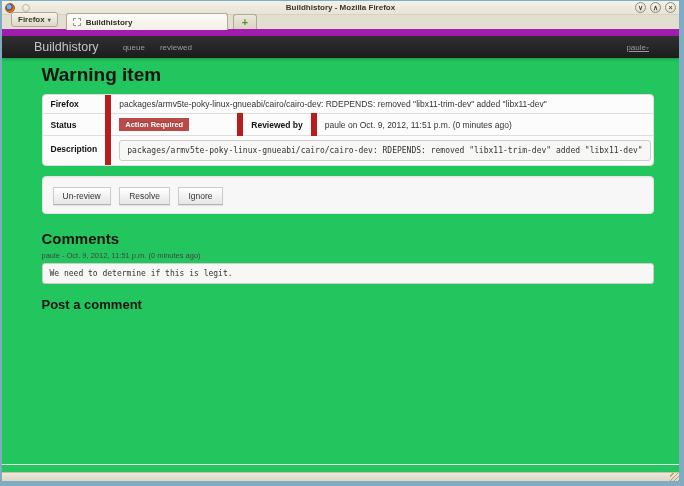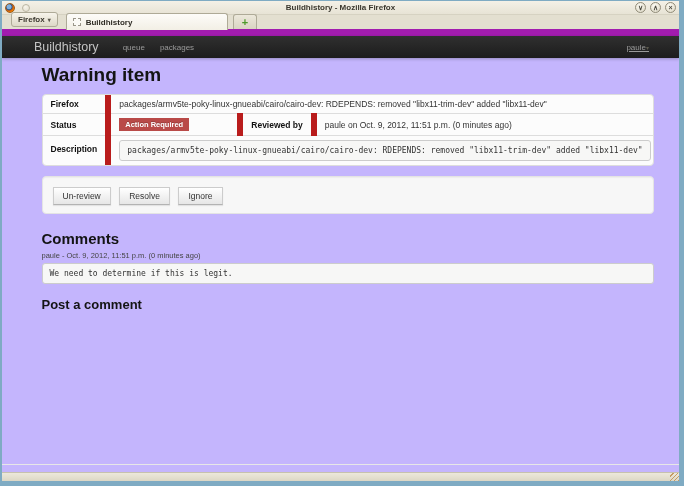--- a/index.html
+++ b/index.html
@@ -100,7 +100,7 @@
     <div class="navbar">
       <span class="brand">Buildhistory</span>
       <span class="nav-link">queue</span>
-      <span class="nav-link">packages</span>
+      <span class="nav-link">reviewed</span>
       <span class="nav-user">
         <span>paule</span>
         <span class="caret-sm">▾</span>

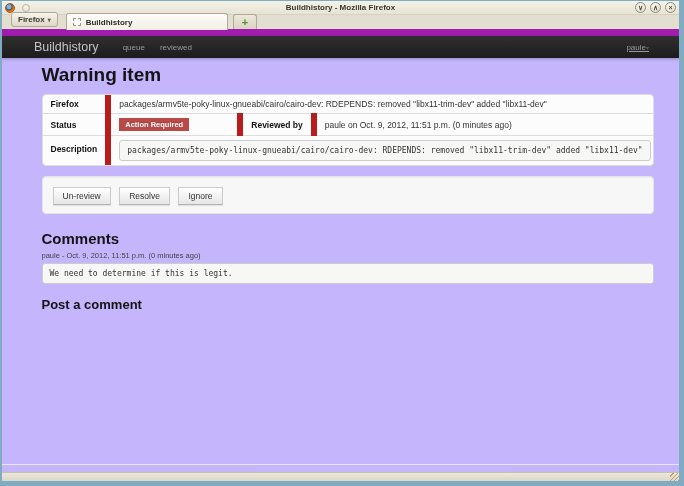--- a/index.html
+++ b/index.html
@@ -30,7 +30,7 @@
   .nav-user{margin-left:auto;font-size:8px;color:#9a9a9a;display:flex;align-items:center;gap:0;margin-right:14px;text-decoration:underline;}
 
   
-  .content{flex:1 1 auto;background:#c4b5fd;position:relative;overflow:hidden;color:#333;padding-left:14px;}
+  .content{flex:1 1 auto;background:#22c55e;position:relative;overflow:hidden;color:#333;padding-left:14px;}
   .container{width:612px;margin:0 auto;}
   .page-title{font-size:19px;font-weight:bold;color:#141414;margin:6px 0 8px;}
 

